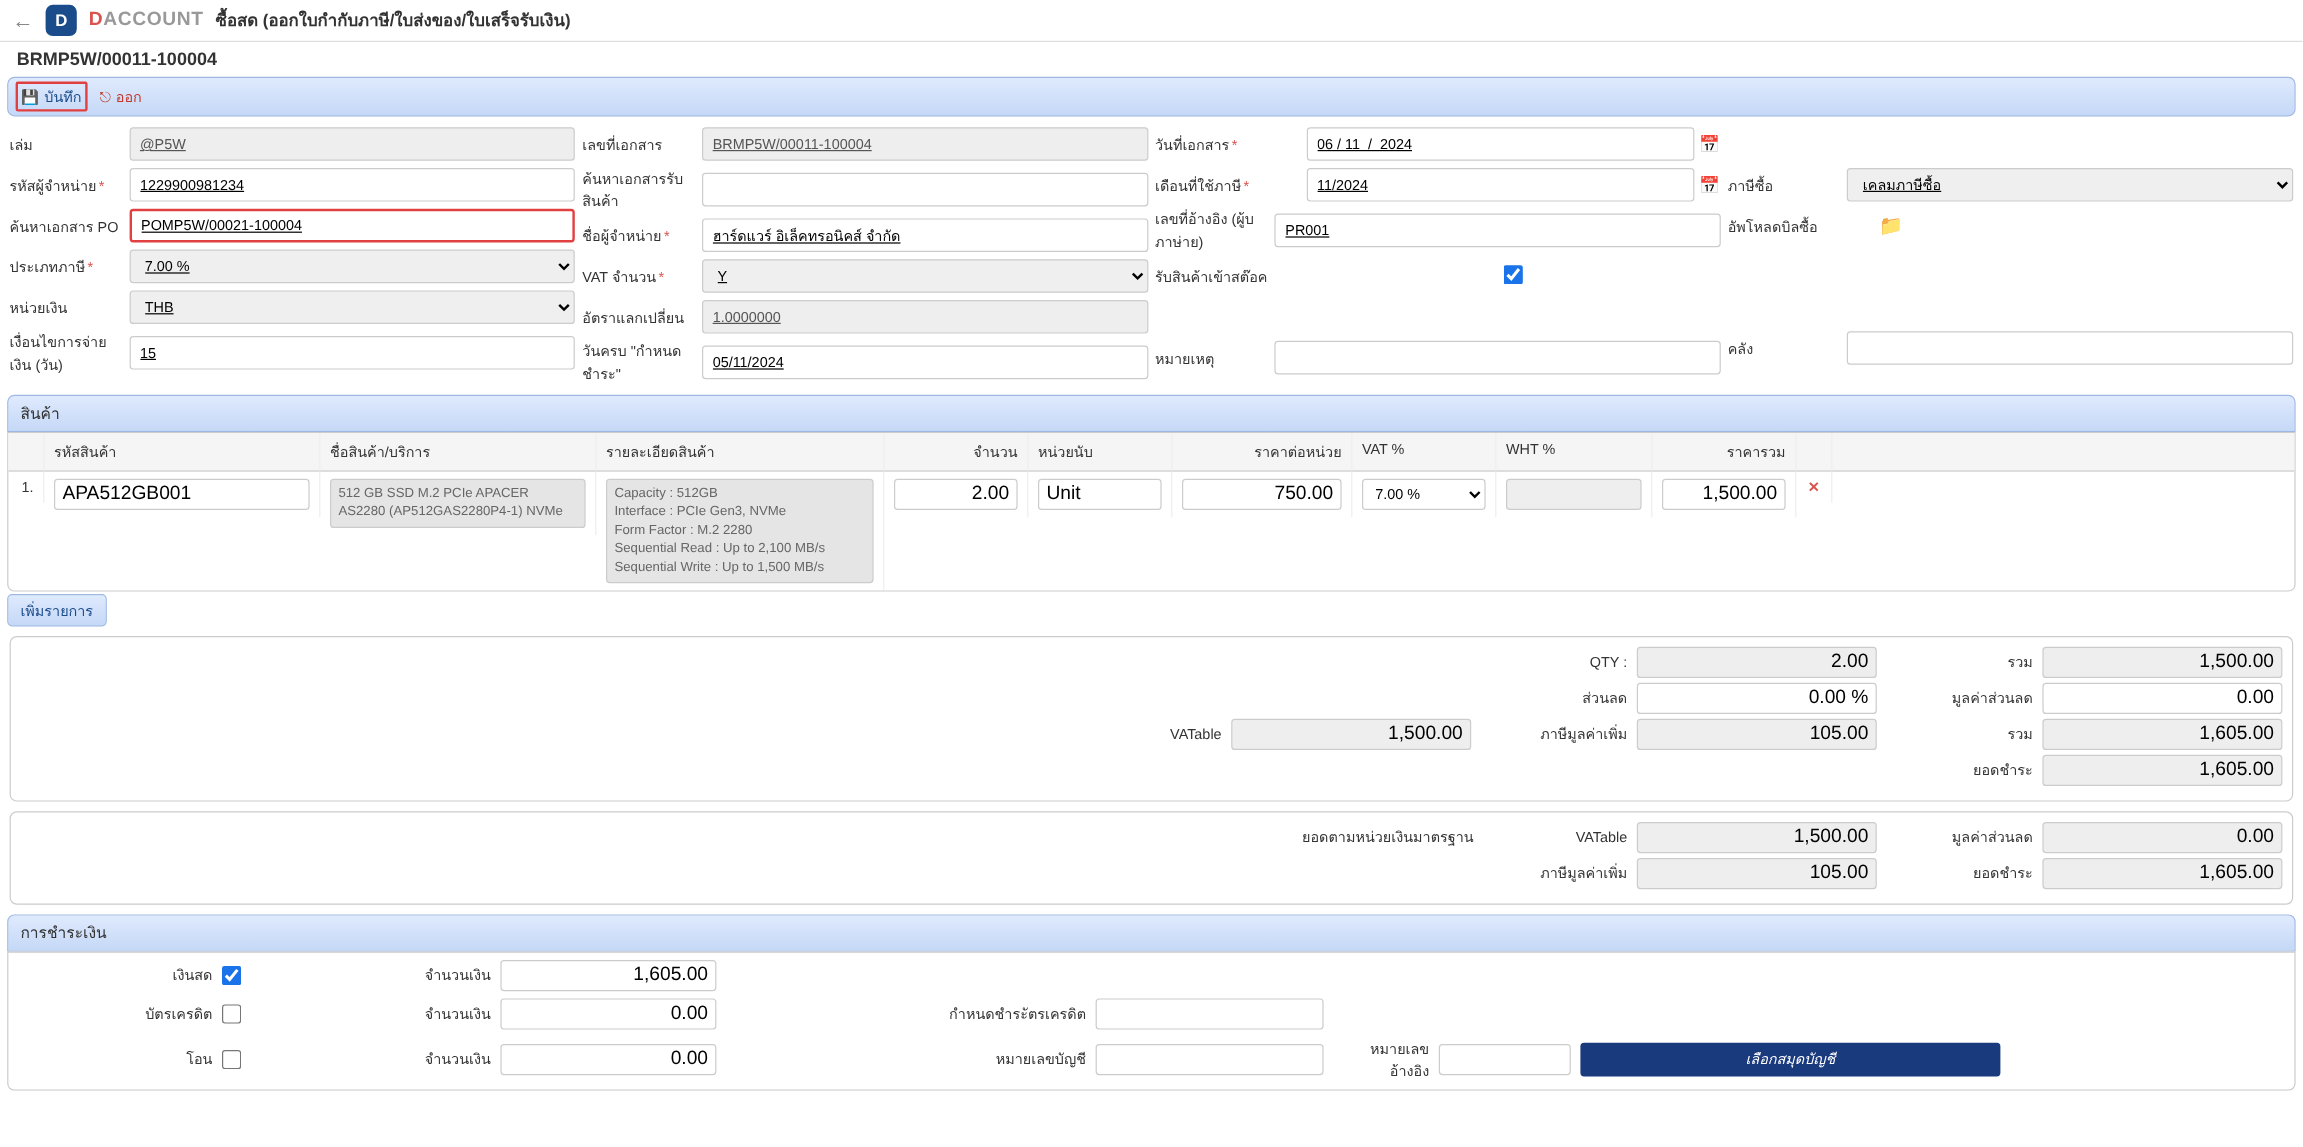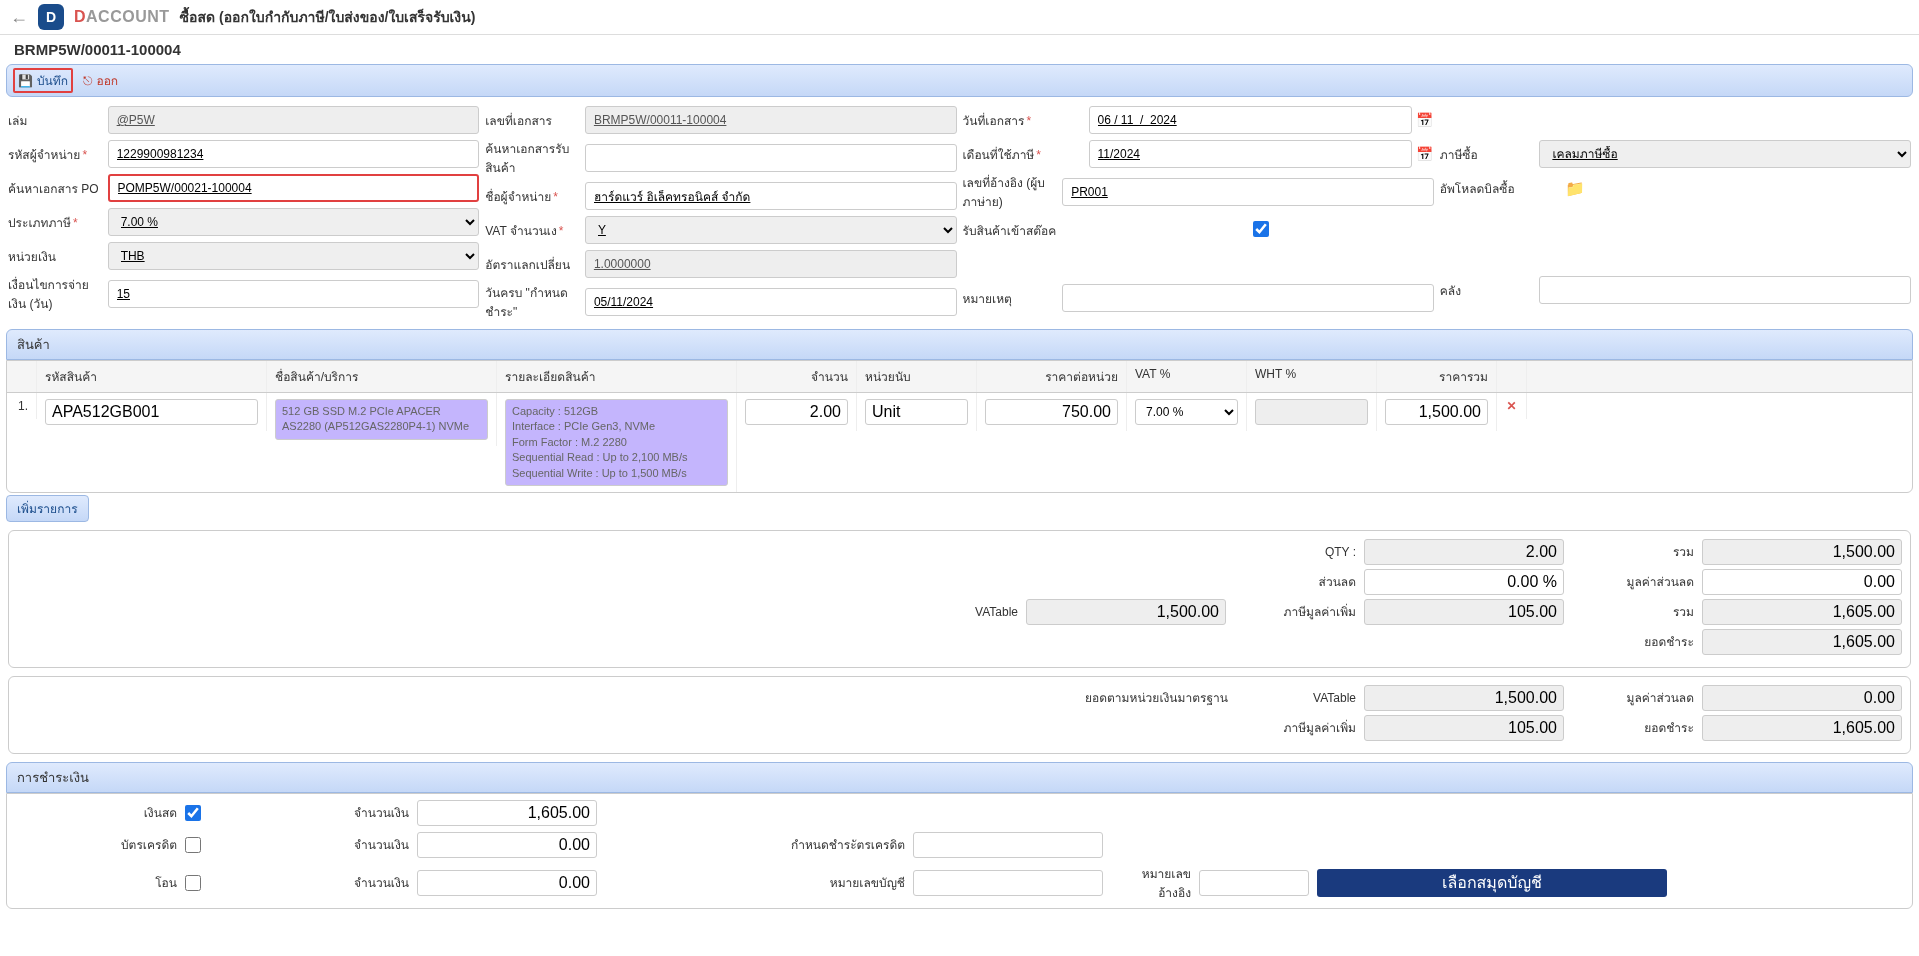--- a/index.html
+++ b/index.html
@@ -136,7 +136,7 @@
         <input class="input" value="ฮาร์ดแวร์ อิเล็คทรอนิคส์ จำกัด" style="">
       </div>
     <div class="form-row">
-        <span class="form-label req">VAT จำนวนเง</span>
+        <span class="form-label req">VAT จำนวน</span>
         <select class="input"><option>Y</option></select>
       </div>
     <div class="form-row">

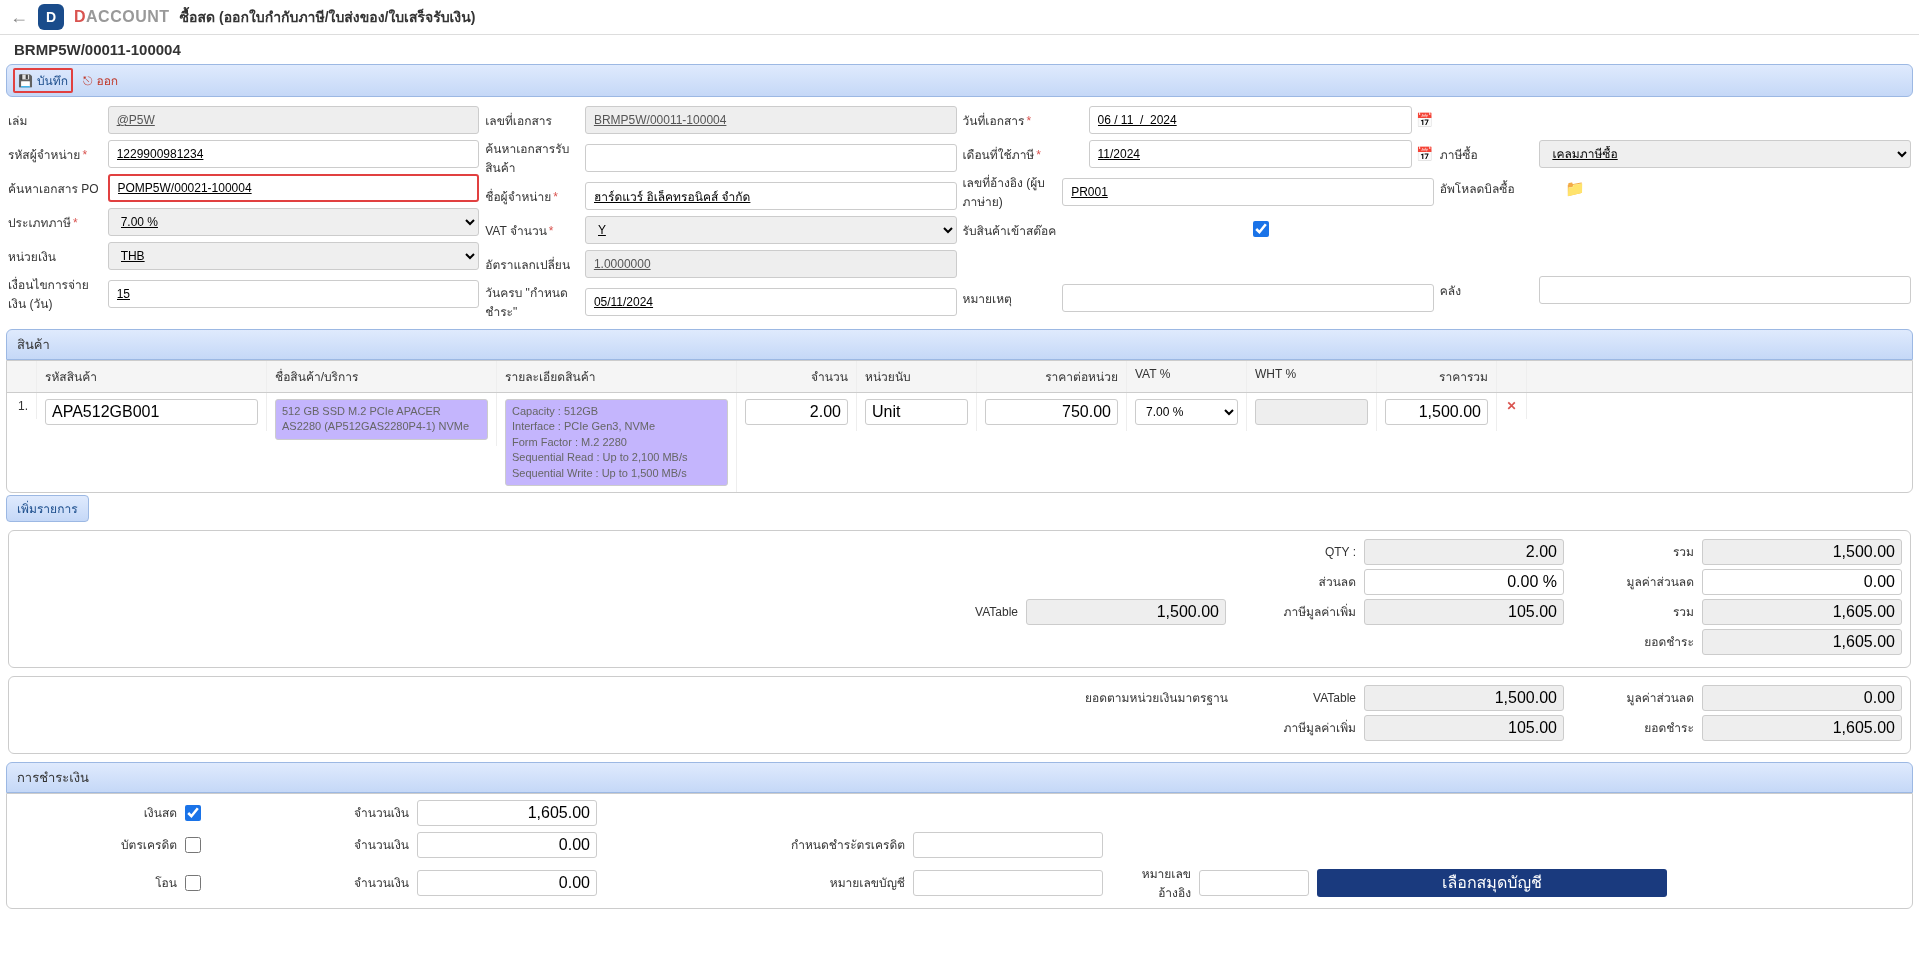--- a/index.html
+++ b/index.html
@@ -45,7 +45,7 @@
 .col-total { width:120px; text-align:right; }
 .col-del { width:30px; text-align:center; color:#d9534f; font-weight:bold; cursor:pointer; }
 .cell-input { width:100%; height:26px; border:1px solid #ccc; border-radius:3px; padding:3px 6px; font-size:16px; background:#fff; }
-.cell-text { border:1px solid #ccc; border-radius:3px; padding:4px 6px; min-height:26px; font-size:11px; line-height:1.4; color:#666; background:#c4b5fd; white-space:pre-line; }
+.cell-text { border:1px solid #ccc; border-radius:3px; padding:4px 6px; min-height:26px; font-size:11px; line-height:1.4; color:#666; background:#e5e5e5; white-space:pre-line; }
 .cell-input.ro { background:#eee; }
 .cell-input.right { text-align:right; }
 .add-item-btn { background: linear-gradient(#dfeafd,#c5d8f7); border:1px solid #9cb8e3; border-radius:4px; padding:3px 10px; margin:2px 6px 8px; display:inline-block; cursor:pointer; color:#1a4c8b; font-size:12px; }

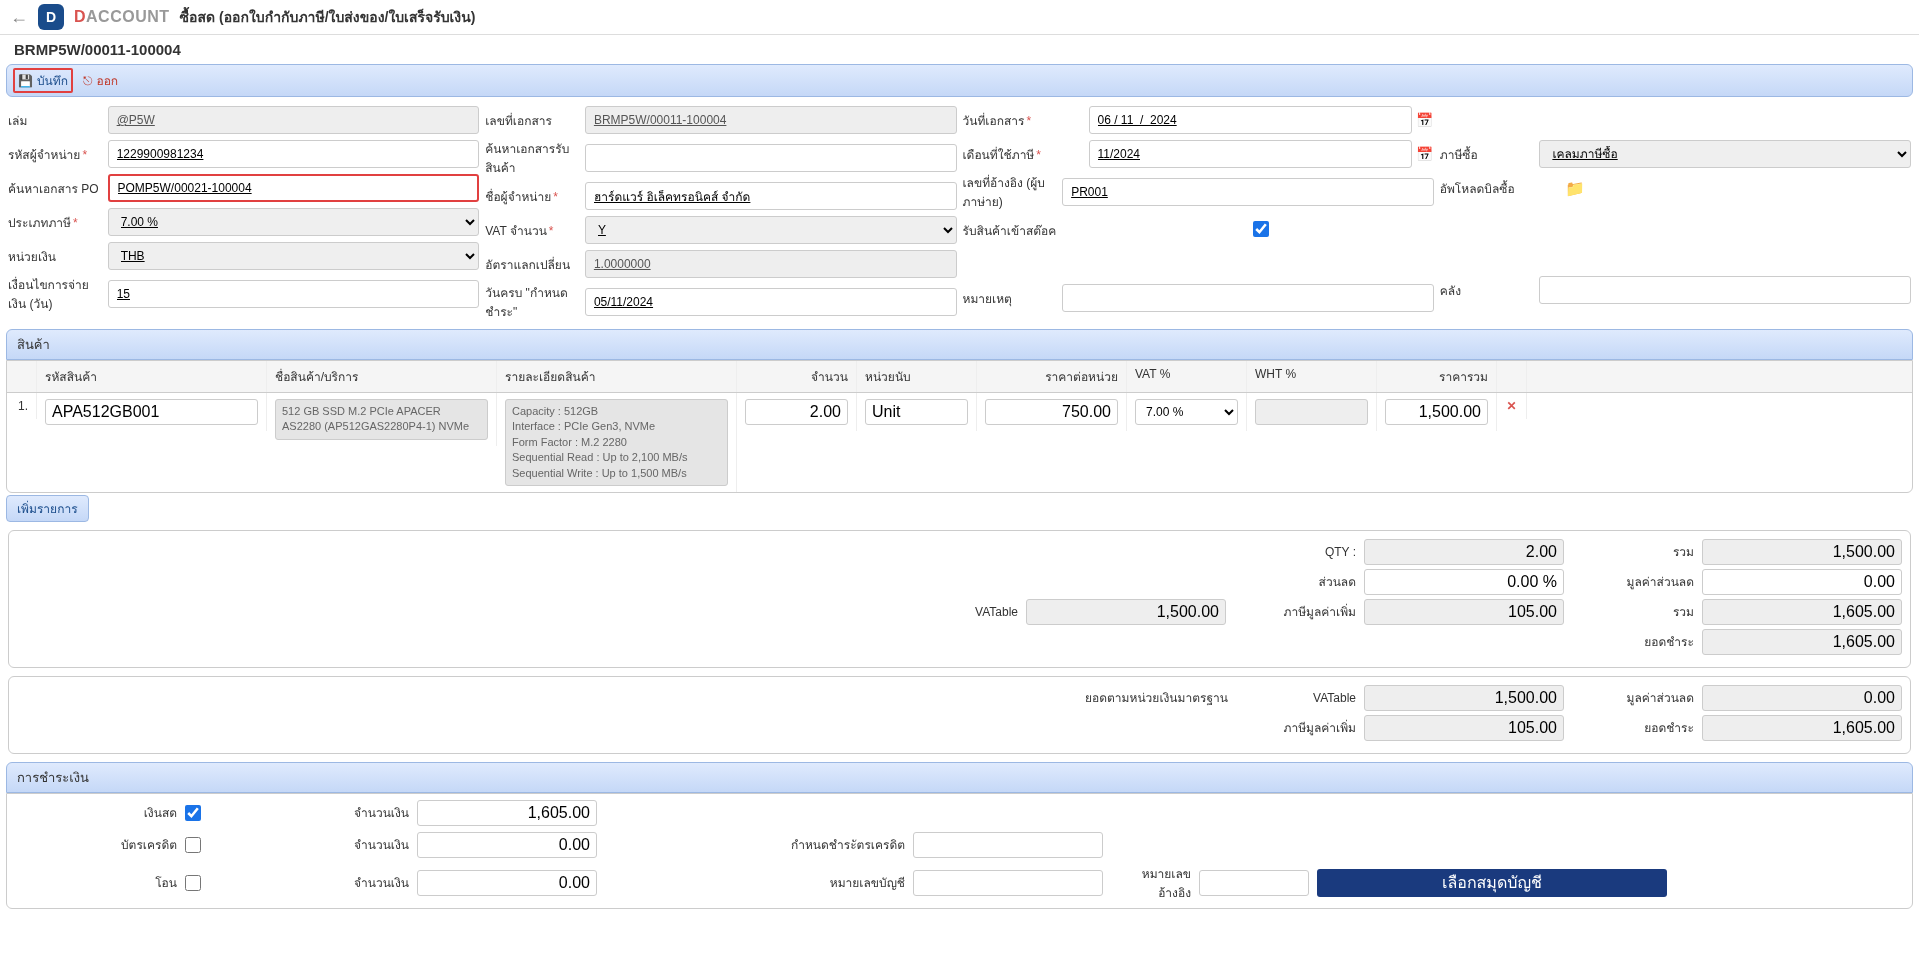--- a/index.html
+++ b/index.html
@@ -55,7 +55,7 @@
 .t-val { width:200px; }
 .t-val .cell-input { text-align:right; }
 .totals-row .pair { display:flex; align-items:center; gap:8px; }
-.select-acct-btn { background:#1a3a7e; color:#fff; border:none; border-radius:3px; height:28px; width:350px; font-size:16px; cursor:pointer; }
+.select-acct-btn { background:#1a3a7e; color:#fff; border:none; border-radius:3px; height:28px; width:350px; font-size:12px; cursor:pointer;font-style:italic; }
 .payment-body { display:flex; flex-direction:column; gap:6px; padding:6px 10px; }
 .pay-row { display:flex; align-items:center; gap:8px; }
 .pay-label { width:160px; text-align:right; }

